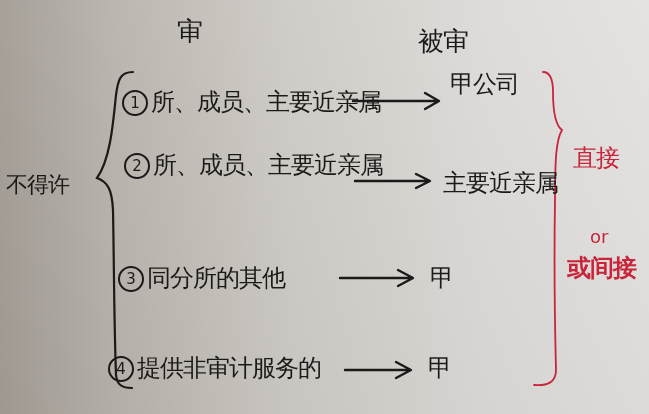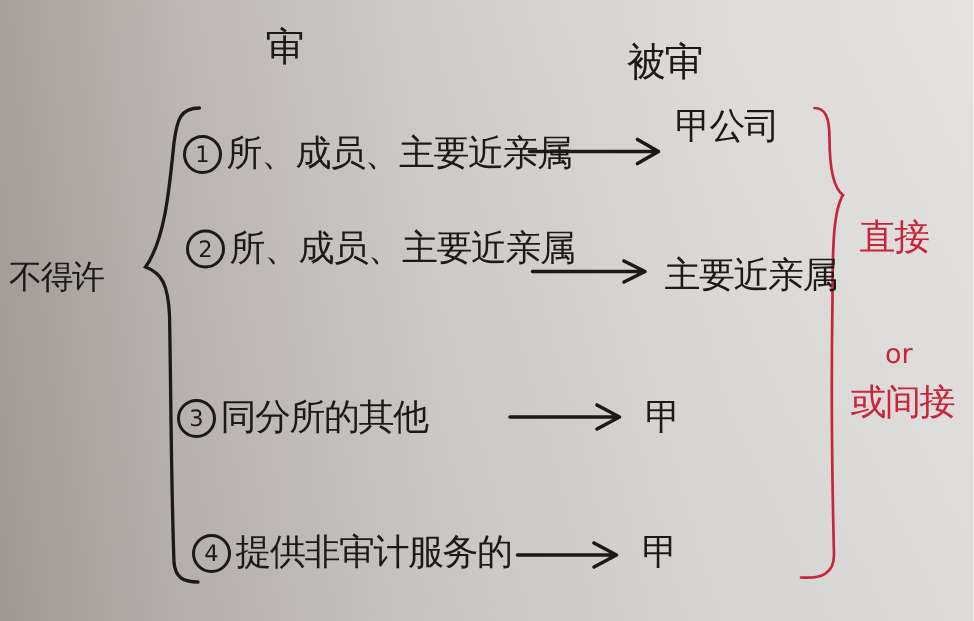--- a/index.html
+++ b/index.html
@@ -79,7 +79,7 @@
 
 <div class="hw red" style="left:573px; top:142px; font-size:24px;">直接</div>
 <div class="hw red or" style="left:590px; top:182px;margin-top:44px;">or</div>
-<div class="hw red" style="left:567px; top:252px; font-size:24px;">
+<div class="hw red" style="left:567px; top:252px; font-size:24px;font-weight:bold;">
   <span>或</span><span>间接</span>
 </div>
 

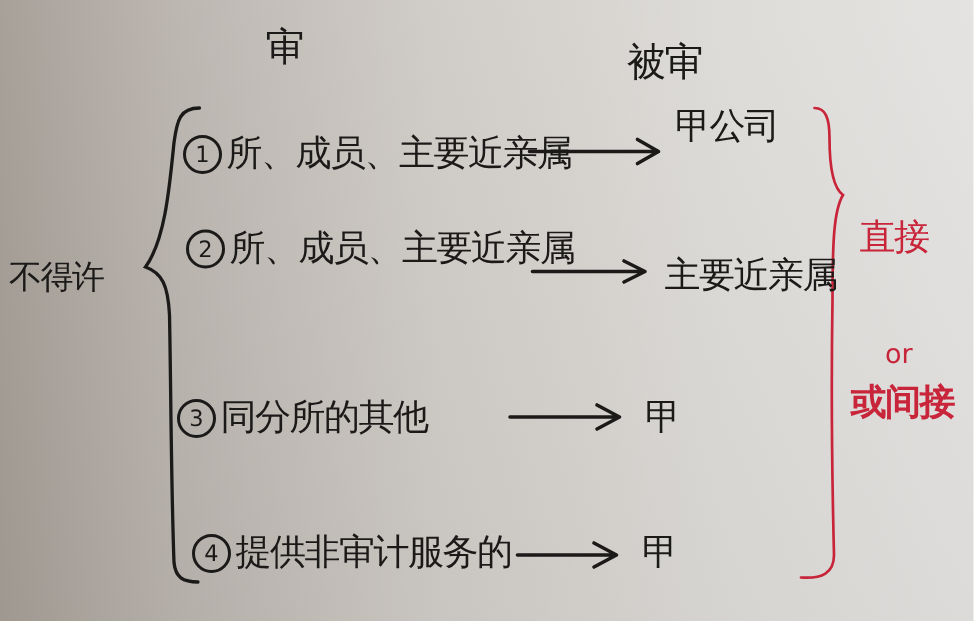--- a/index.html
+++ b/index.html
@@ -72,7 +72,7 @@
 </div>
 <div class="hw target" style="left:430px; top:262px;">甲</div>
 
-<div class="hw item" style="left:128px; top:352px;">
+<div class="hw item" style="left:108px; top:352px;">
   <span class="num">4</span><span>提供非审计服务的</span>
 </div>
 <div class="hw target" style="left:428px; top:352px;">甲</div>

